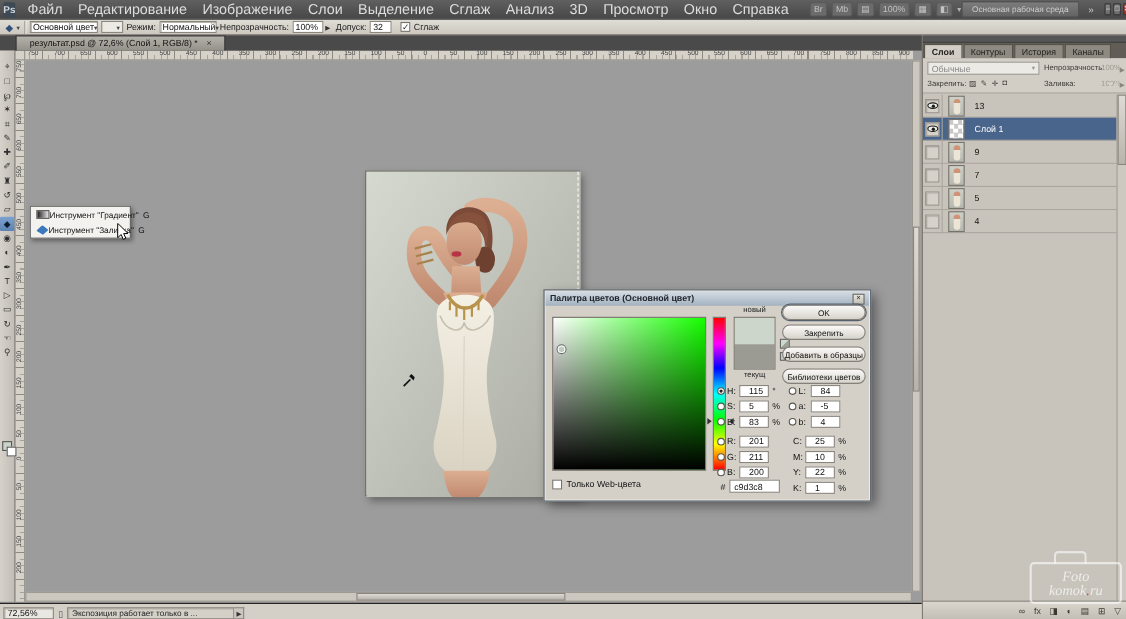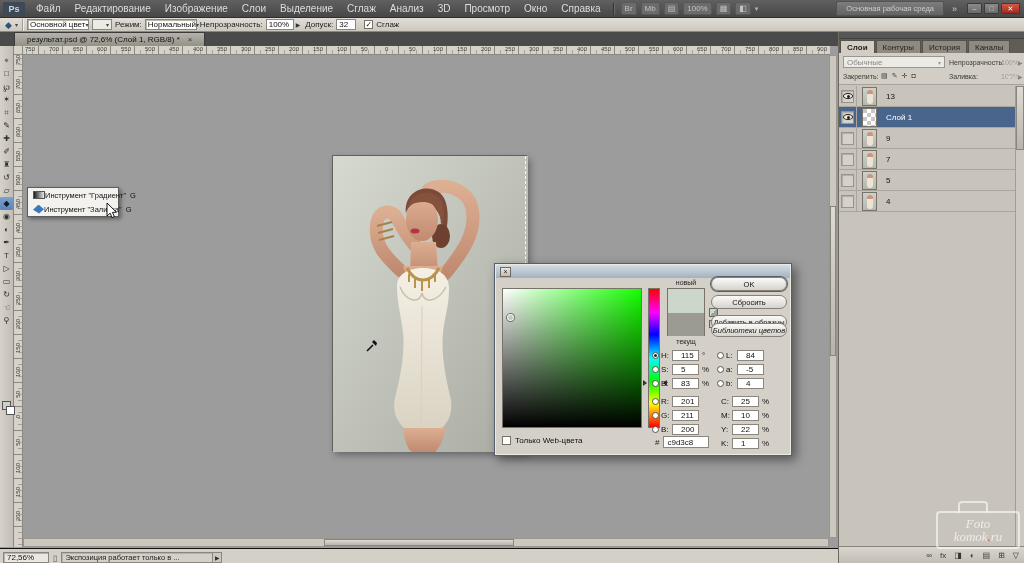--- a/index.html
+++ b/index.html
@@ -10,7 +10,7 @@
   
   #menubar{position:absolute;left:0;top:0;width:1024px;height:18px;background:linear-gradient(#606060,#474747);display:flex;align-items:center;border-bottom:1px solid #2e2e2e;z-index:9;}
   #pslogo{width:22px;height:14px;margin:0 4px 0 3px;background:#3d4a55;color:#cfd8e0;font-size:9px;font-weight:bold;display:flex;align-items:center;justify-content:center;border-radius:2px;}
-  .menu-item{color:#ddd;font-size:10px;padding:0 7px;line-height:18px;white-space:nowrap;}
+  .menu-item{color:#ddd;font-size:13px;padding:0 7px;line-height:18px;white-space:nowrap;}
   .appbar-sep{width:1px;height:12px;background:#333;margin:0 5px;box-shadow:1px 0 0 #6a6a6a;}
   .appbar-ico{color:#c3c3c3;font-size:8px;background:#6b6b6b;border:1px solid #585858;border-radius:2px;padding:1px 3px;margin:0 2px;line-height:9px;}
   .caret{color:#b5b5b5;font-size:7px;margin-left:2px;}

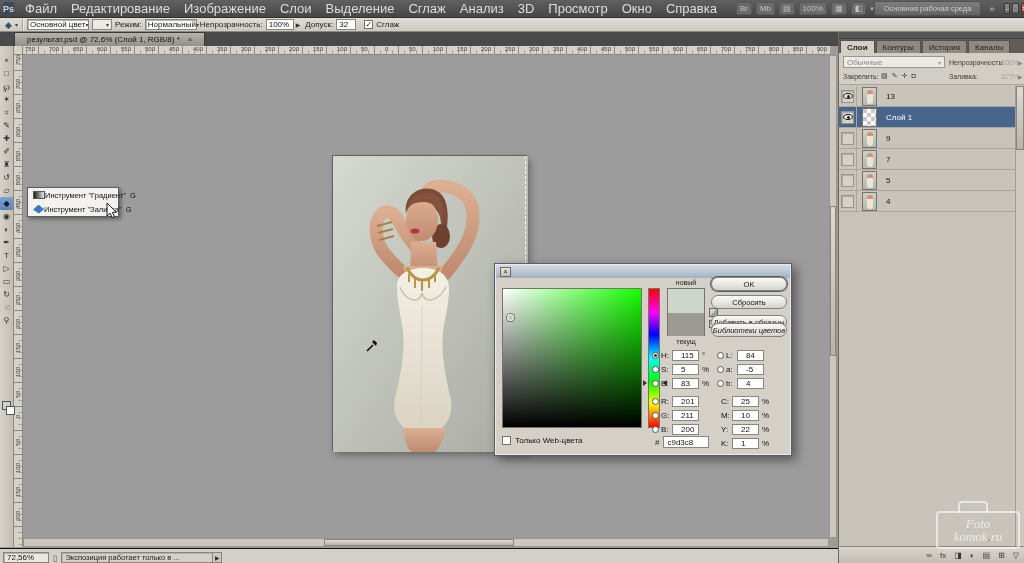--- a/index.html
+++ b/index.html
@@ -409,6 +409,7 @@
 
 <div id="dialog">
   <div id="dlg-title">
+    <span class="tt">Палитра цветов (Основной цвет)</span>
     <span id="dlg-close">×</span>
   </div>
   <div id="colorfield">

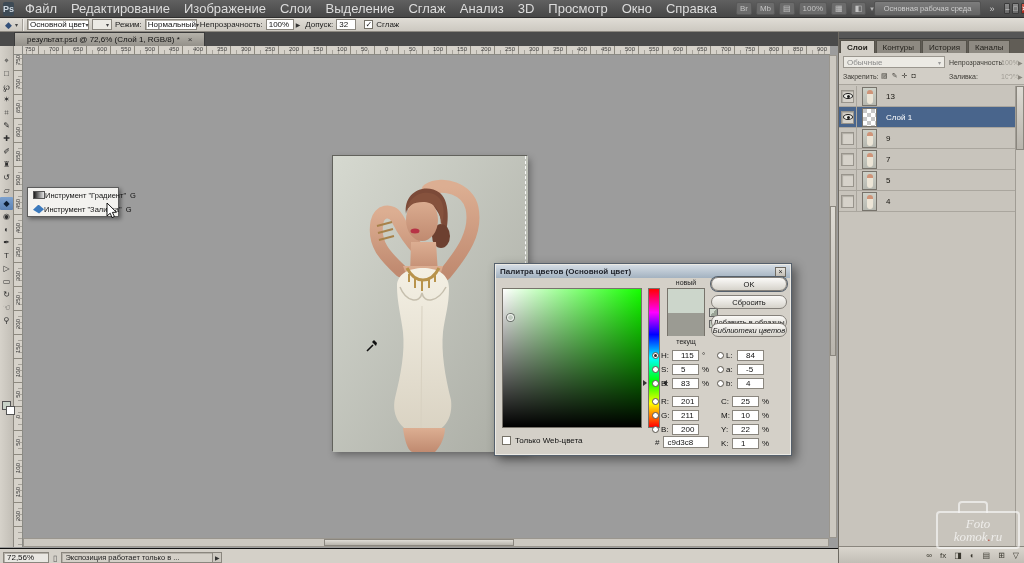--- a/index.html
+++ b/index.html
@@ -427,7 +427,7 @@
   <div id="gamut-cube"></div>
   <div id="gamut-sw"></div>
   <div class="dlg-btn" id="btn-ok">OK</div>
-  <div class="dlg-btn" id="btn-reset">Сбросить</div>
+  <div class="dlg-btn" id="btn-reset">Закрепить</div>
   <div class="dlg-btn" id="btn-add">Добавить в образцы</div>
   <div class="dlg-btn" id="btn-lib">Библиотеки цветов</div>
 

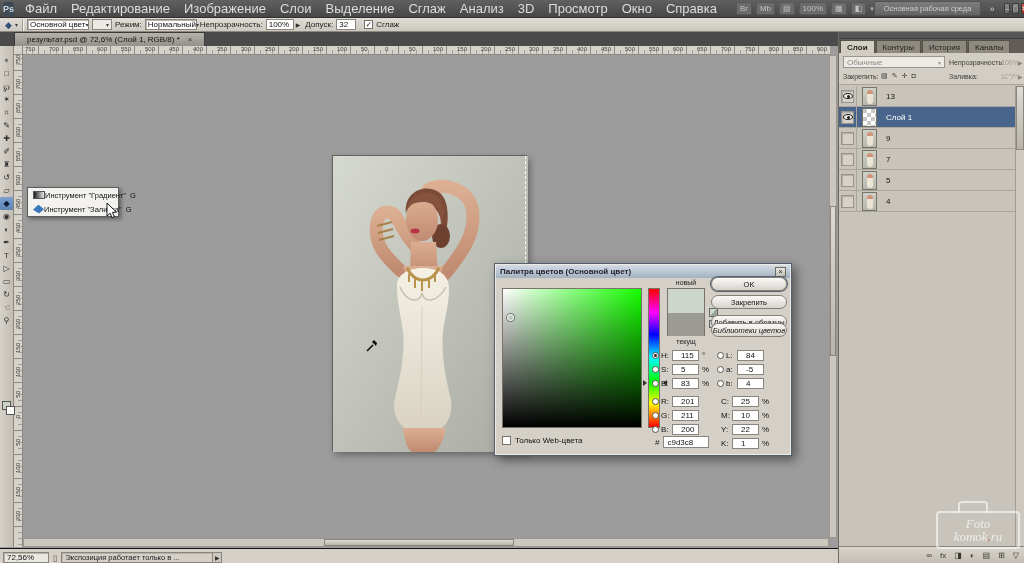--- a/index.html
+++ b/index.html
@@ -101,7 +101,7 @@
   #btn-ok{top:13px;box-shadow:0 0 0 1px #55606c;}
   #btn-reset{top:31px;}
   #btn-add{top:51px;}
-  #btn-lib{top:59px;font-style:italic;}
+  #btn-lib{top:71px;}
   .crow{display:flex;align-items:center;height:14px;}
   .radio{width:7px;height:7px;border:1px solid #5a564e;border-radius:50%;background:#fff;margin-right:2px;position:relative;flex:none;}
   .radio.sel::after{content:"";position:absolute;left:1px;top:1px;width:3px;height:3px;border-radius:50%;background:#222;}

